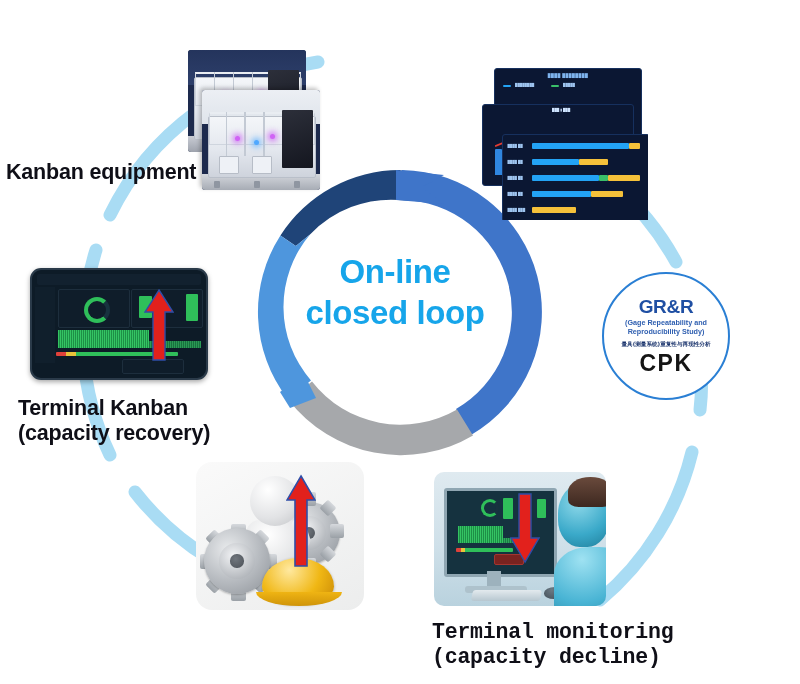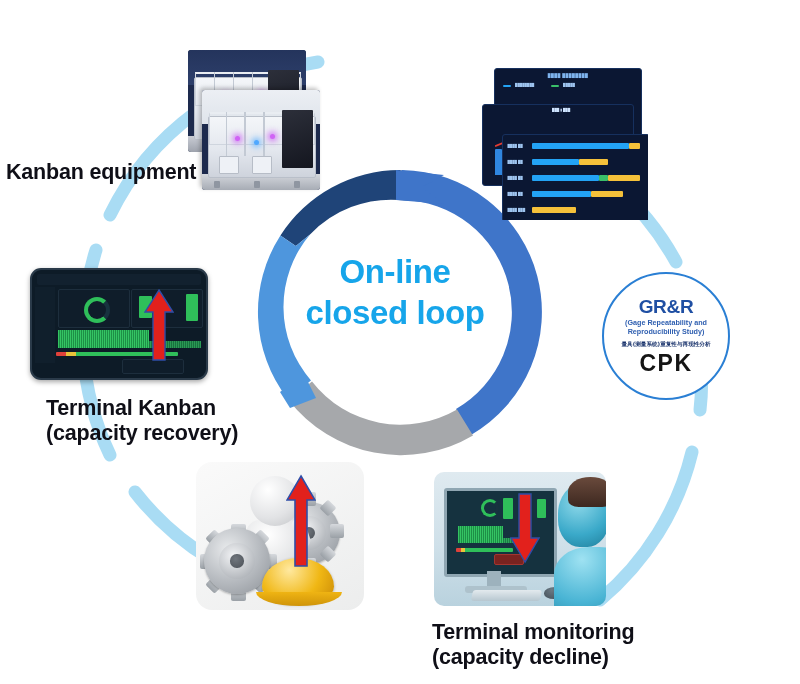--- a/index.html
+++ b/index.html
@@ -358,7 +358,7 @@
 (capacity decline)</div>
 
 
-  <div class="lbl lbl-22" style="left:18px;top:396px;margin-left:28px;">Terminal Kanban
+  <div class="lbl lbl-22" style="left:18px;top:396px;">Terminal Kanban
 (capacity recovery)</div>
 
 </div>

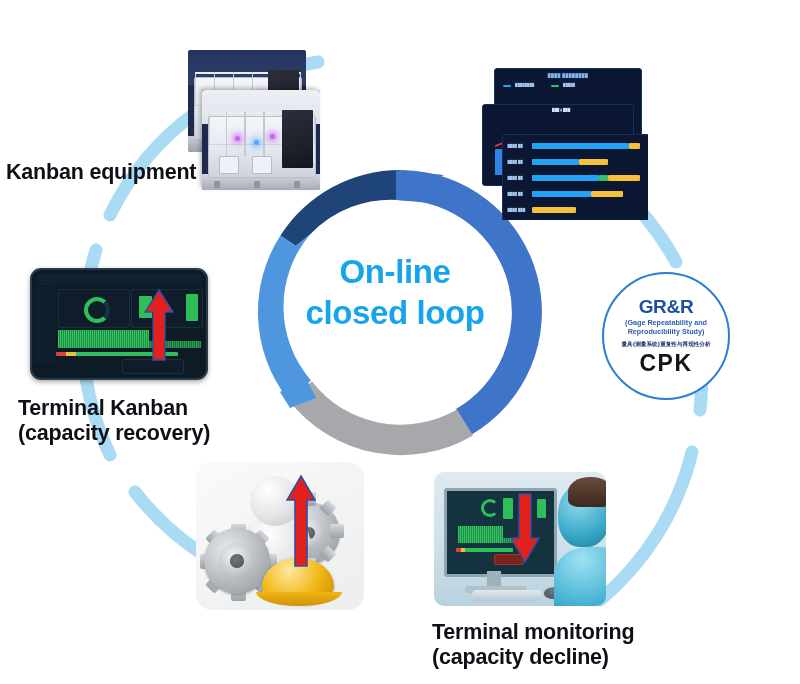--- a/index.html
+++ b/index.html
@@ -354,7 +354,7 @@
 
 
 
-  <div class="lbl lbl-22" style="left:432px;top:620px;">Terminal monitoring
+  <div class="lbl lbl-22" style="left:432px;top:620px;font-family:Liberation Mono, monospace;">Terminal monitoring
 (capacity decline)</div>
 
 

